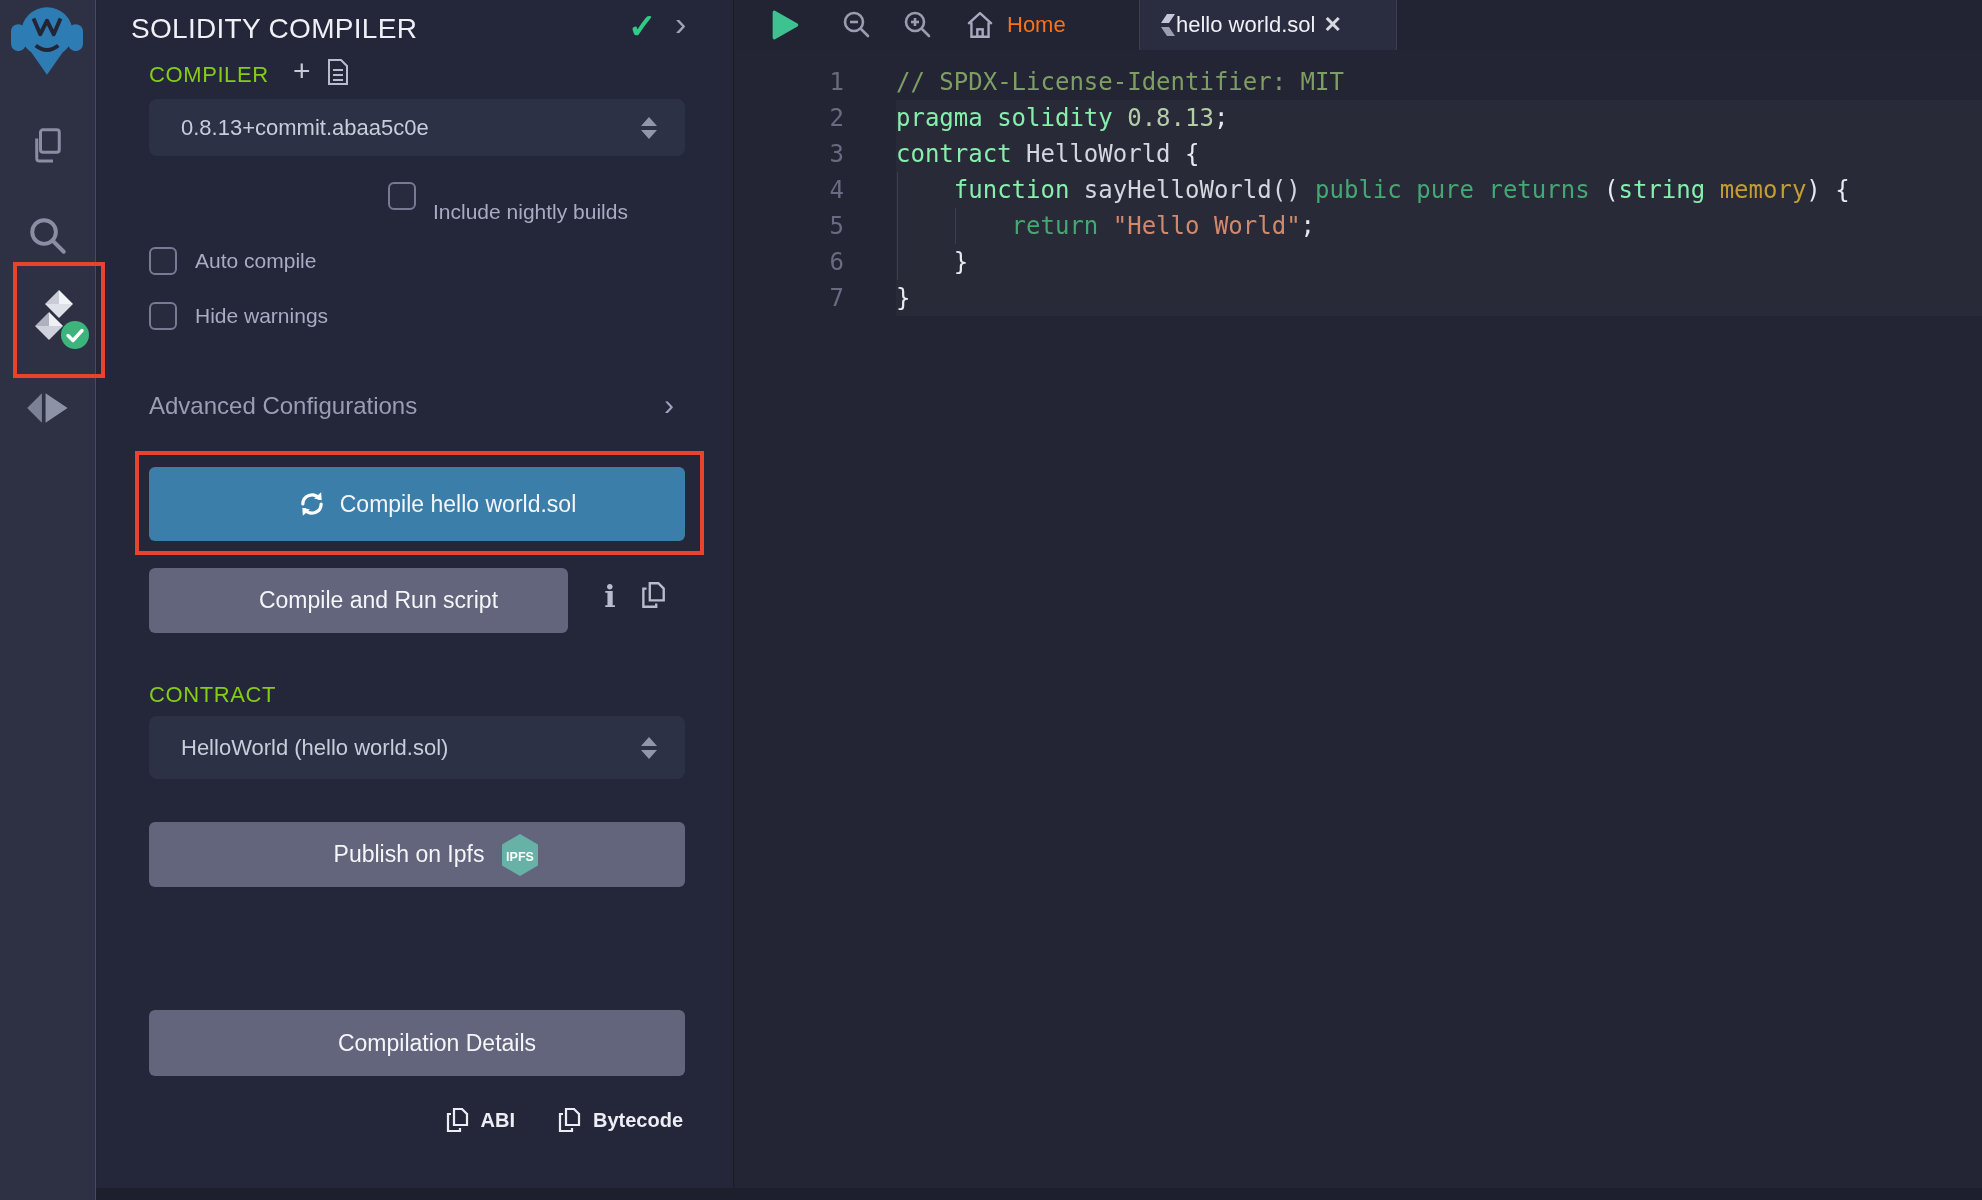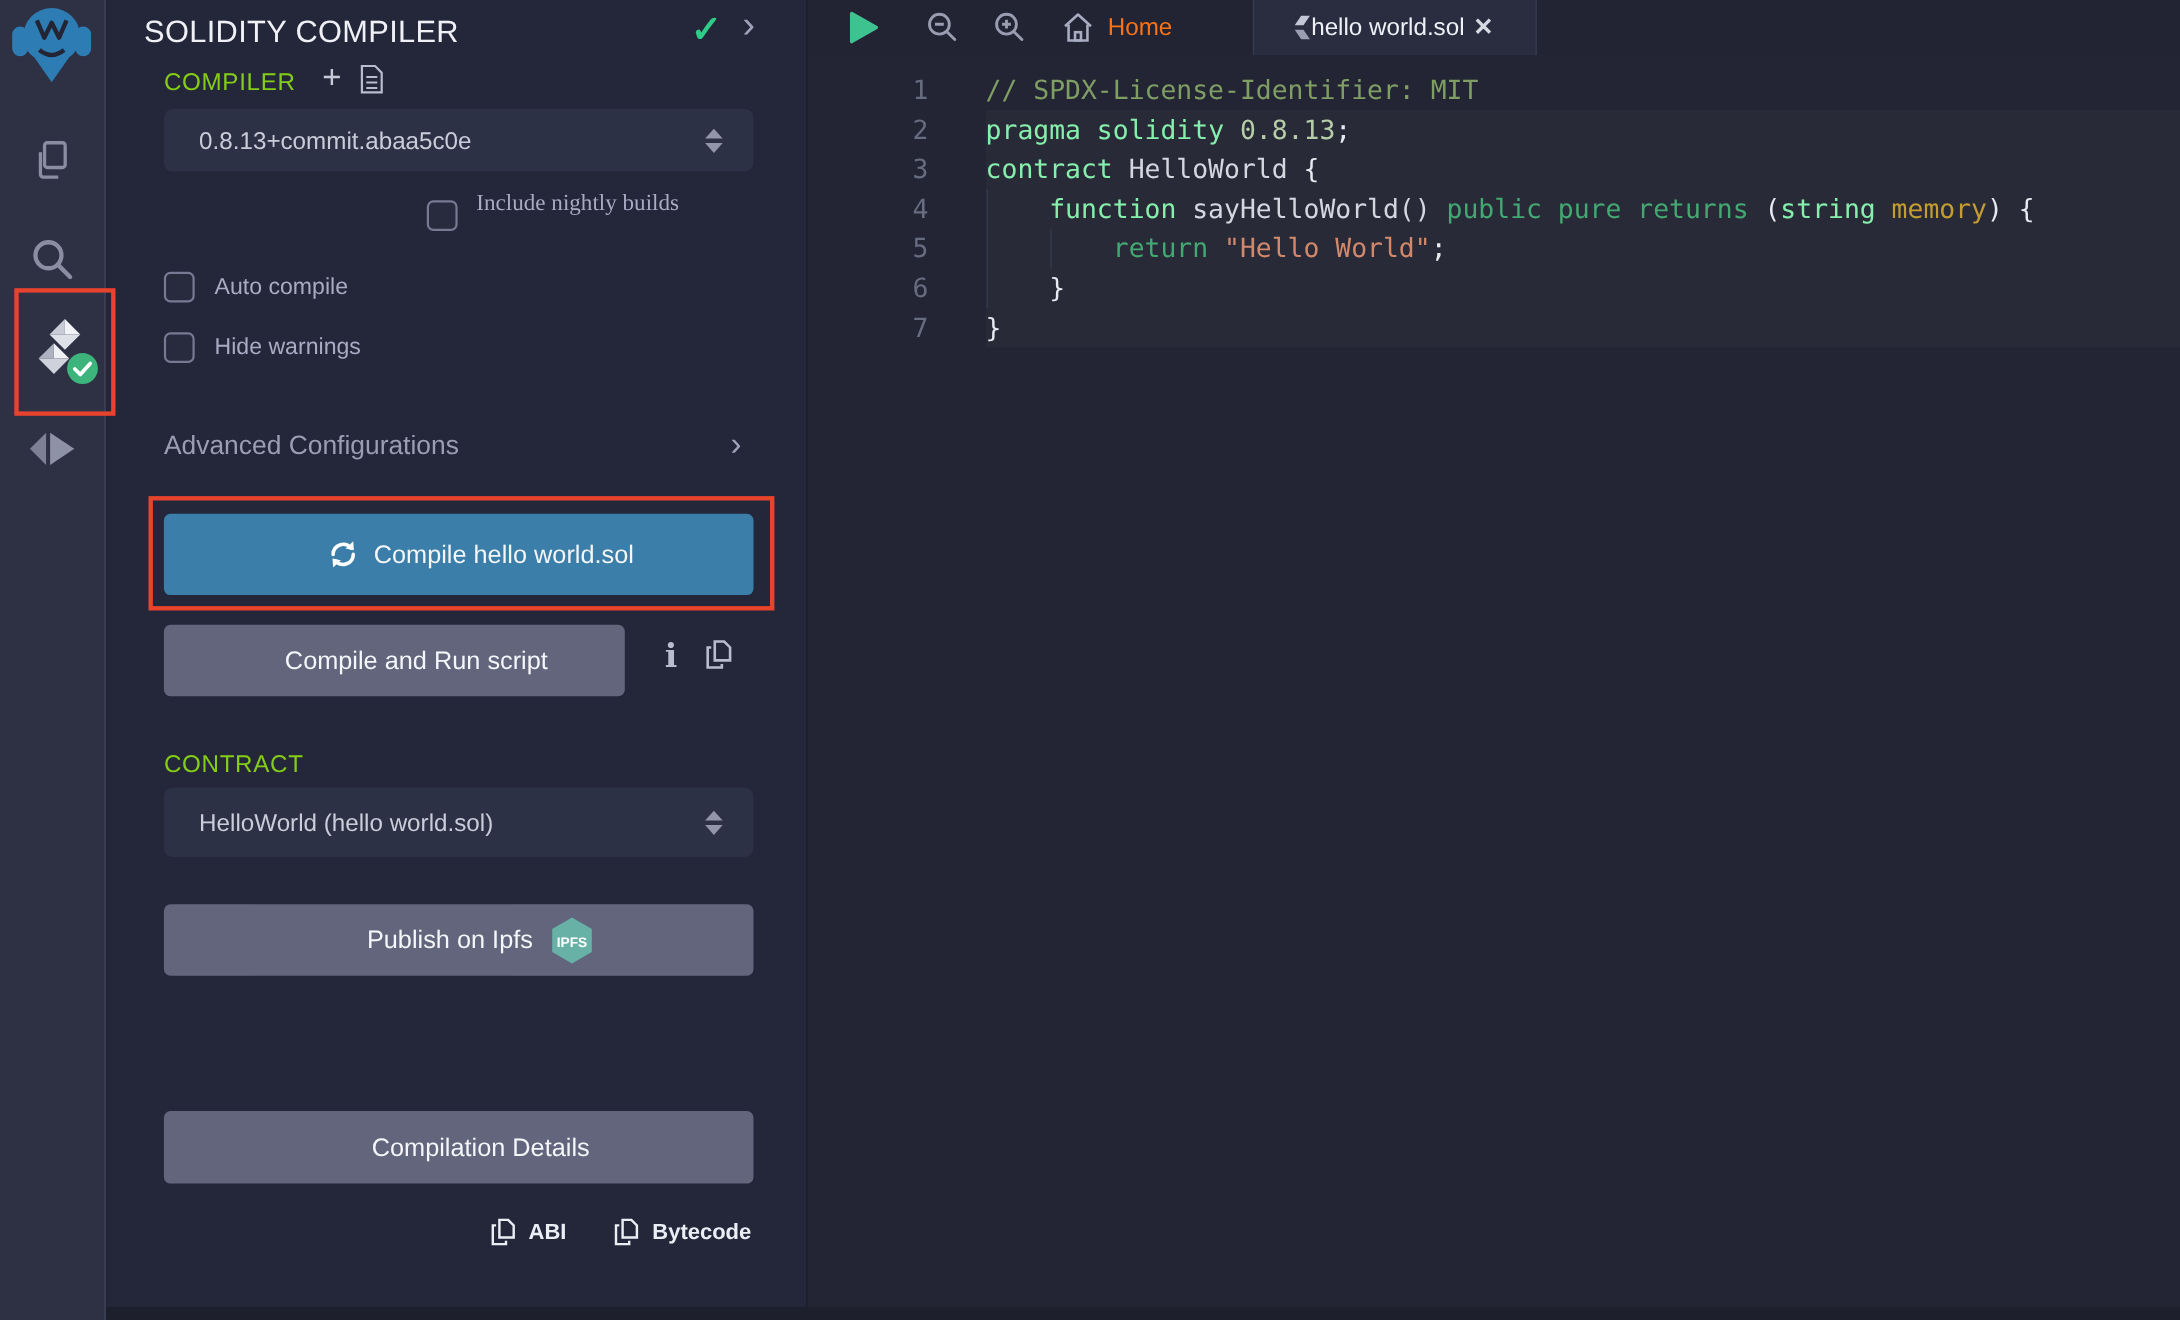--- a/index.html
+++ b/index.html
@@ -70,7 +70,7 @@
   .tab-home .t-label { font-size:22px; color:#f97316; }
   .tab-active { position:absolute; left:404px; top:0; width:258px; height:50px; background:#2a2d3f;
                 border-left:1px solid #3a3e55; border-right:1px solid #3a3e55;
-                display:flex; align-items:center; padding:0 36px; cursor:pointer; }
+                display:flex; align-items:center; padding:0 20px; cursor:pointer; }
   .tab-active .t-label { font-size:22px; color:#eef0f6; white-space:nowrap; }
   .tab-close { font-size:22px; font-weight:bold; color:#d7dae3; margin-left:8px; cursor:pointer; }
 

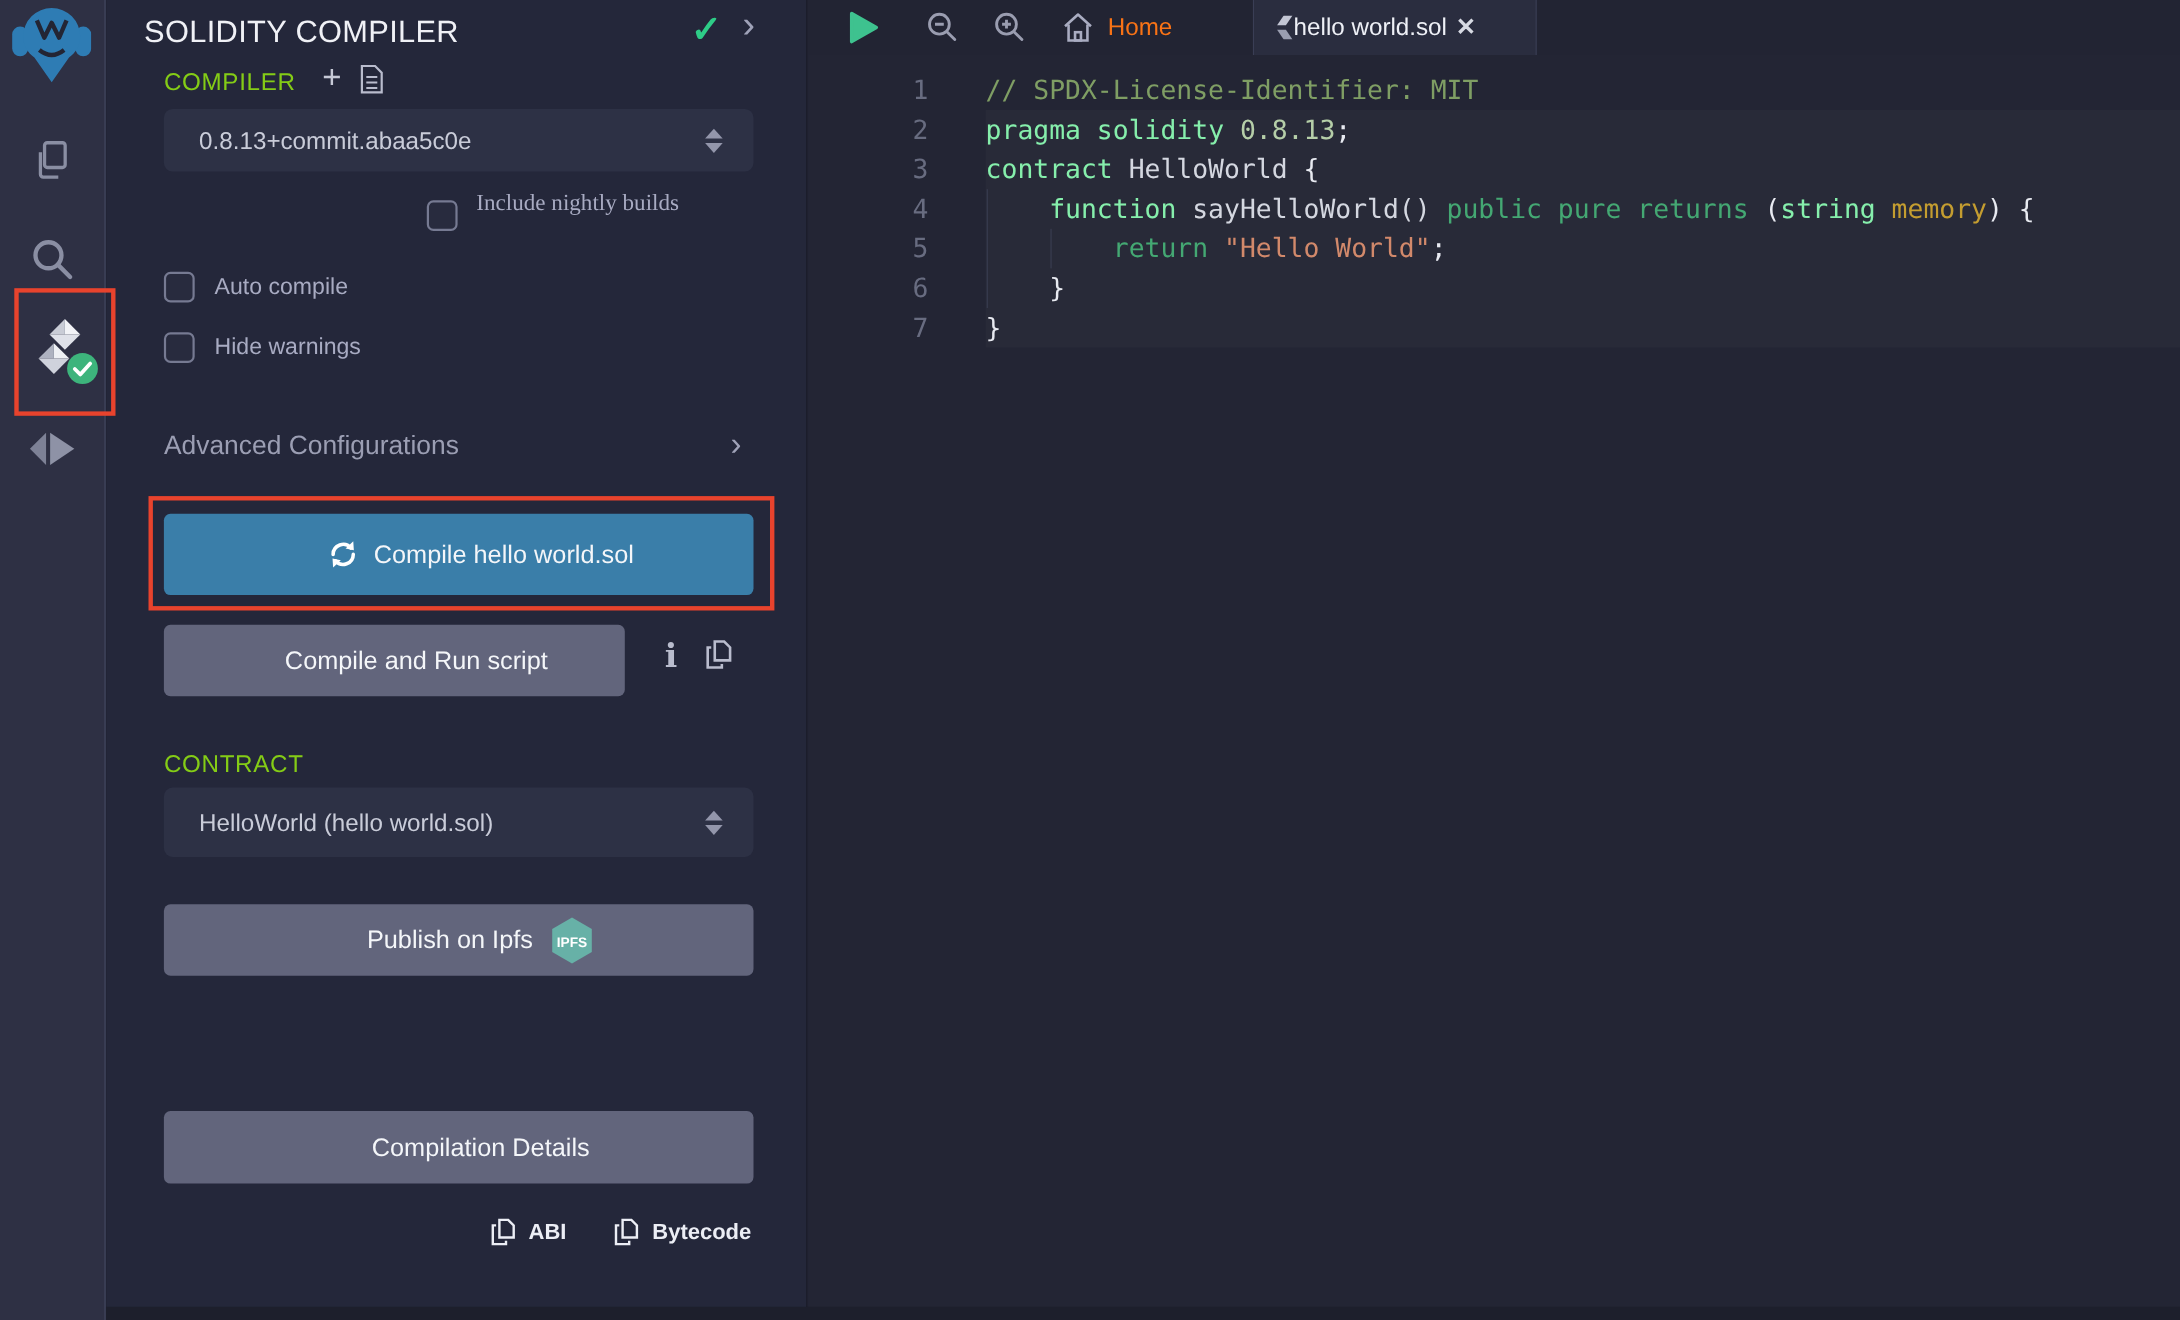--- a/index.html
+++ b/index.html
@@ -178,7 +178,7 @@
     </div>
 
     <span class="cb" style="left:291px; top:182px;" role="checkbox" aria-checked="false"></span>
-    <span class="cb-label" style="left:336px; top:170px;font-family:Liberation Serif, serif;">Include nightly builds</span>
+    <span class="cb-label" style="left:336px; top:198px;">Include nightly builds</span>
 
     <span class="cb" style="left:52px; top:247px;" role="checkbox" aria-checked="false"></span>
     <span class="cb-label" style="left:98px; top:247px;">Auto compile</span>

